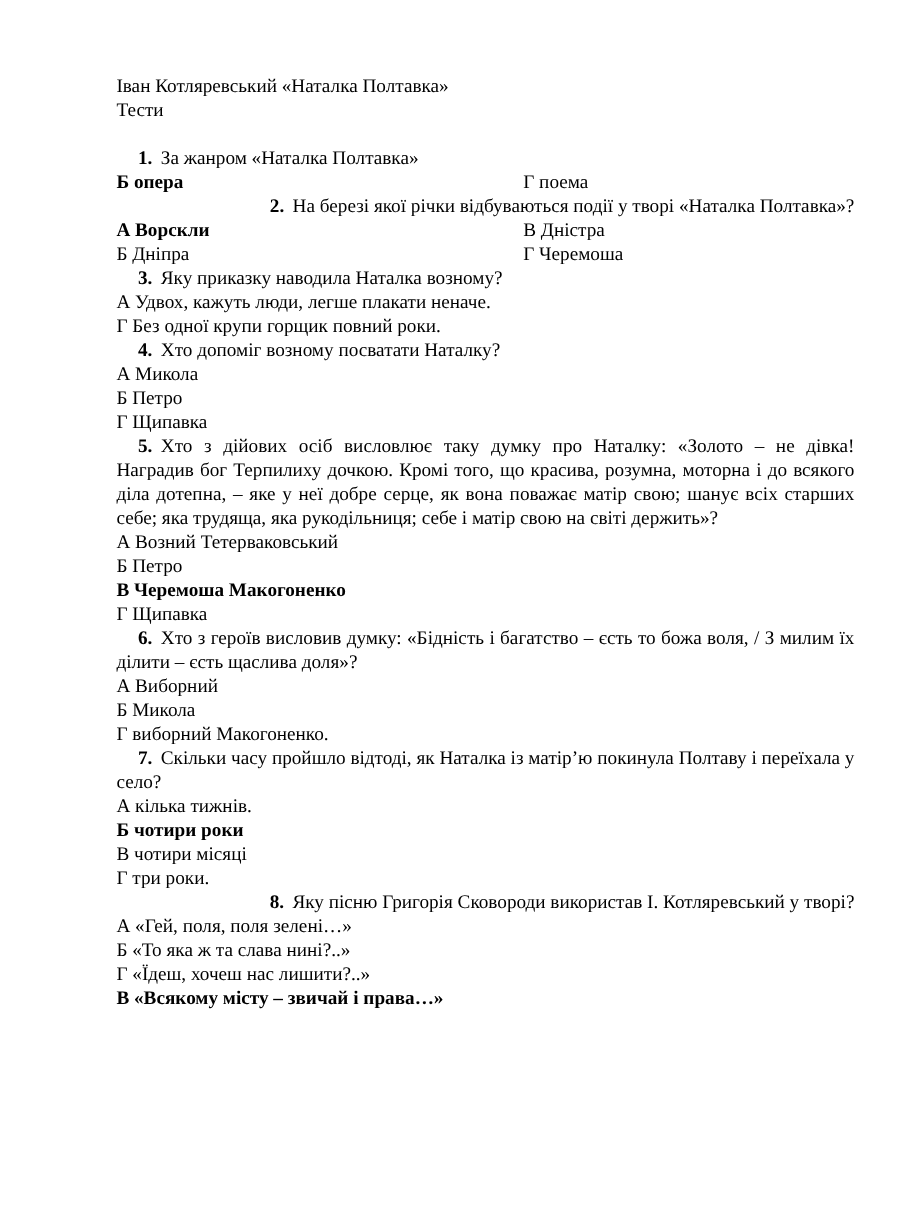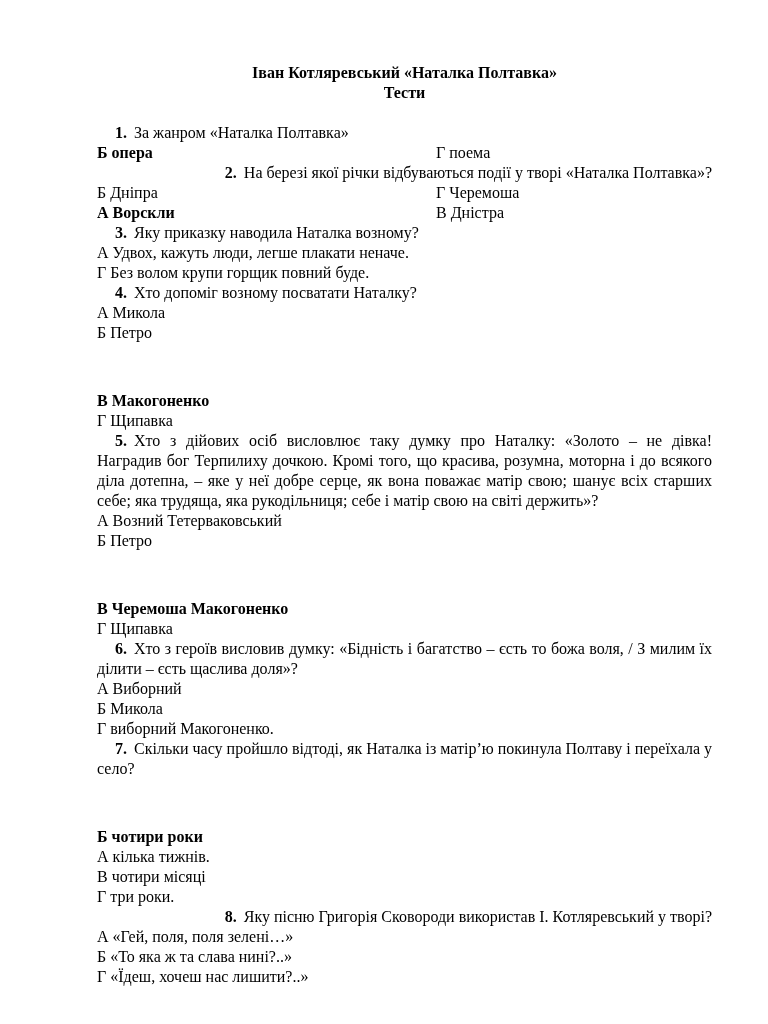--- a/index.html
+++ b/index.html
@@ -21,8 +21,8 @@
     width: 615px;
   }
   .doc-title, .doc-subtitle {
-    text-align: center;
-    font-weight: bold;
+    text-align: left;
+    font-weight: normal;
     margin: 0;
   }
   .doc-subtitle { margin-bottom: 20px; }

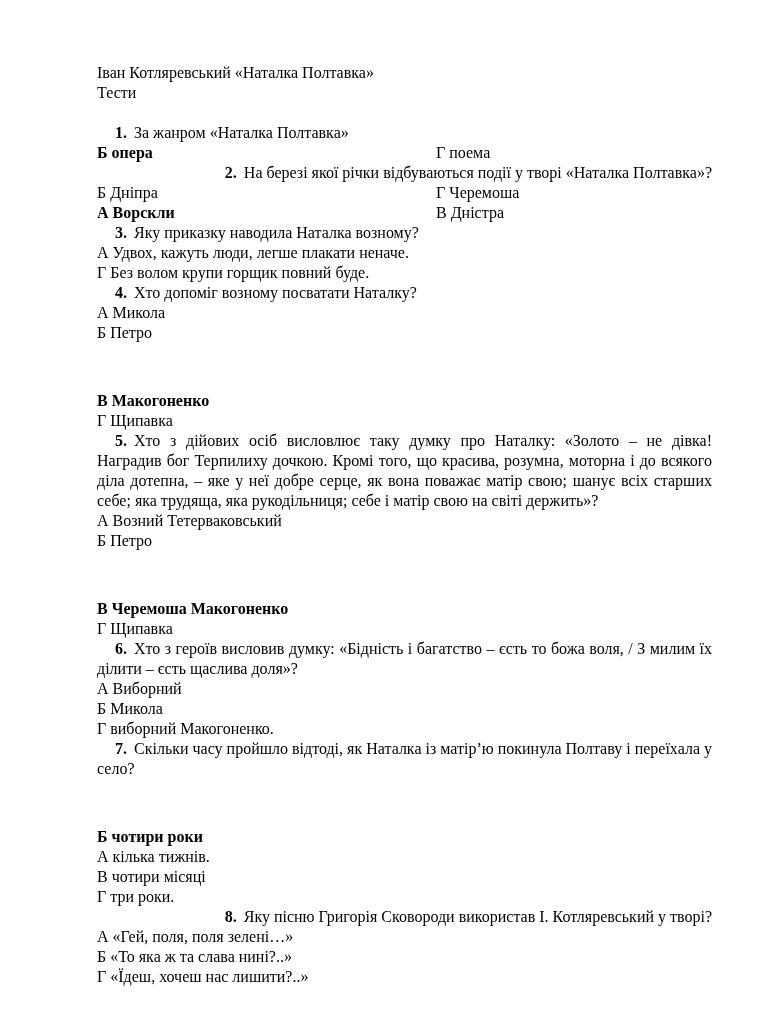--- a/index.html
+++ b/index.html
@@ -37,7 +37,7 @@
   .opt-row { position: relative; margin: 0; }
   .opt { display: inline; }
   .col2 { position: absolute; left: 339px; top: 0; }
-  .bold { font-weight: bold; margin-top: 48px; }
+  .bold { font-weight: bold; }
 </style>
 </head>
 <body>

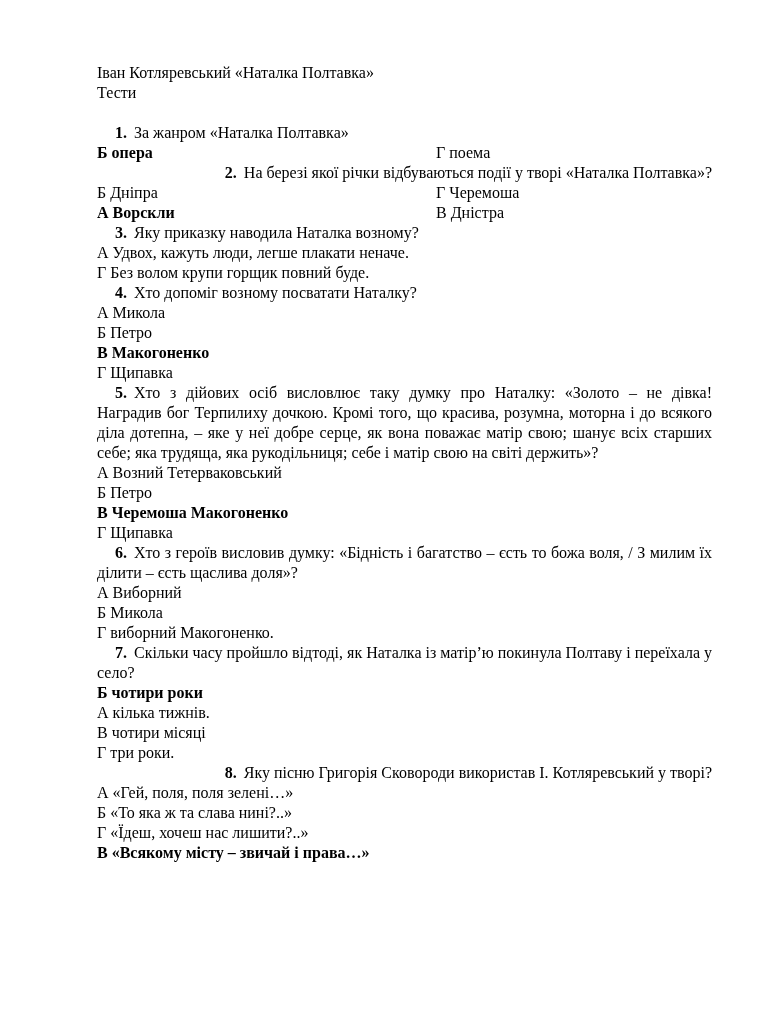--- a/index.html
+++ b/index.html
@@ -59,12 +59,12 @@
     <section class="question">
       <p class="q-text one-line"><b class="q-num">2.</b><span>На березі якої річки відбуваються події у творі «Наталка Полтавка»?</span></p>
       <div class="opt-row">
+        <span class="opt bold">А Ворскли</span>
+        <span class="opt col2">В Дністра</span>
+      </div>
+      <div class="opt-row">
         <span class="opt">Б Дніпра</span>
         <span class="opt col2">Г Черемоша</span>
-      </div>
-      <div class="opt-row">
-        <span class="opt bold">А Ворскли</span>
-        <span class="opt col2">В Дністра</span>
       </div>
     </section>
 

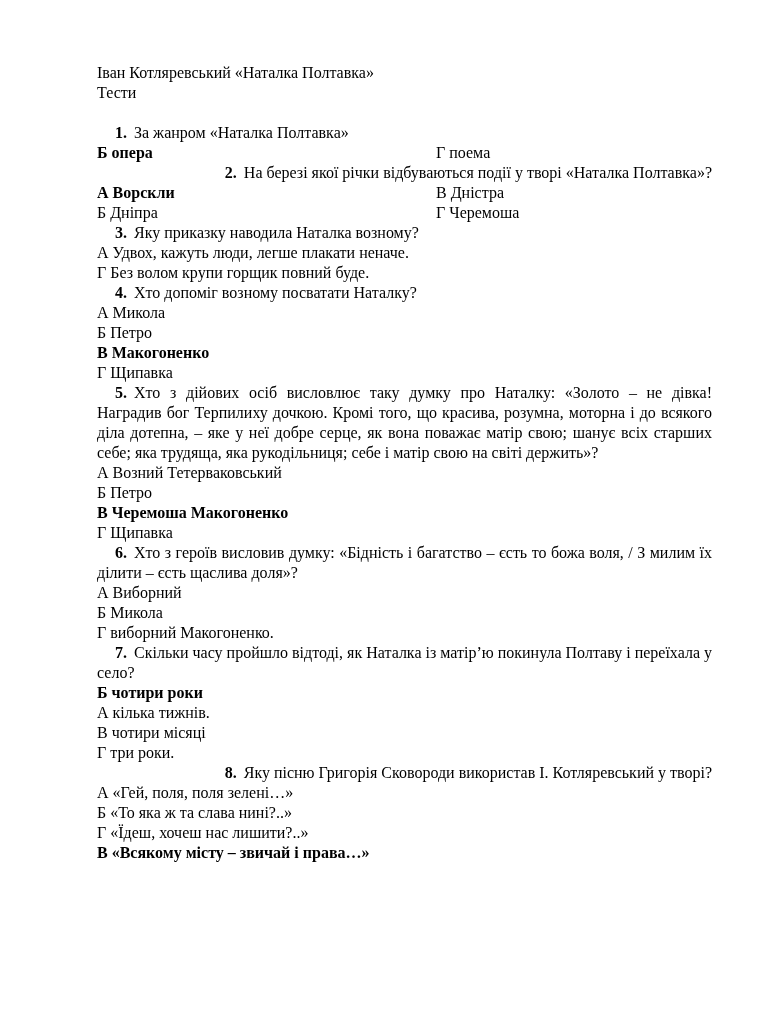--- a/index.html
+++ b/index.html
@@ -71,7 +71,7 @@
     <section class="question">
       <p class="q-text"><b class="q-num">3.</b><span>Яку приказку наводила Наталка возному?</span></p>
       <div class="opt-line">А Удвох, кажуть люди, легше плакати неначе.</div>
-      <div class="opt-line">Г Без волом крупи горщик повний буде.</div>
+      <div class="opt-line">Г Без одної крупи горщик повний роки.</div>
     </section>
 
     <section class="question">

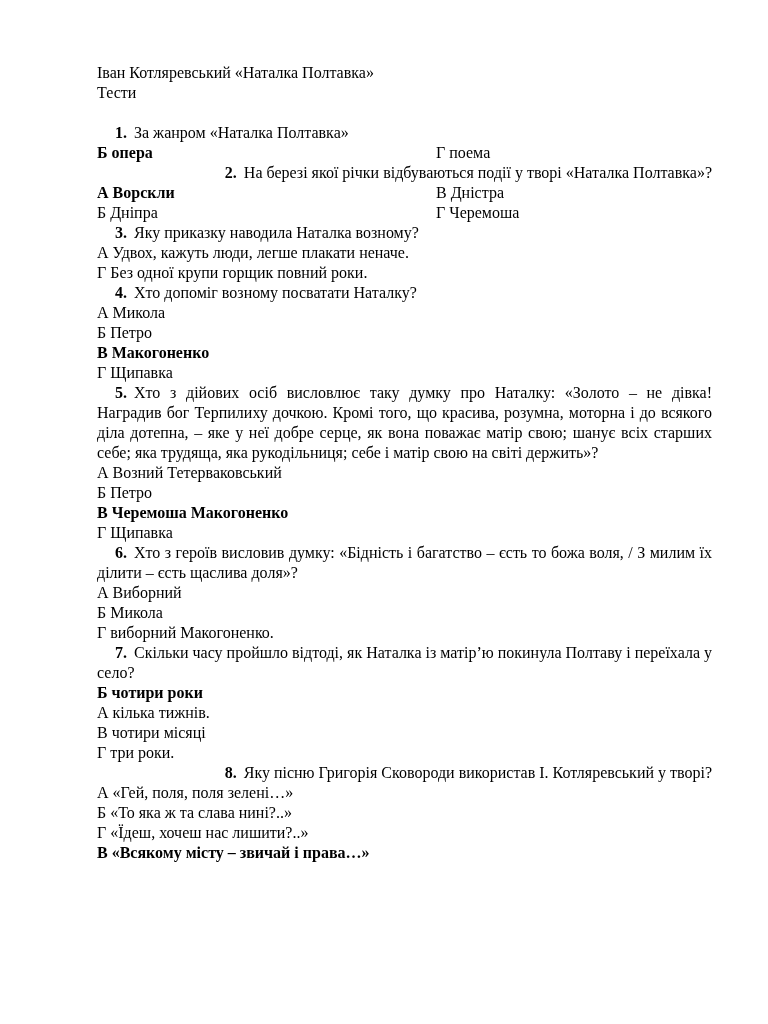--- a/index.html
+++ b/index.html
@@ -78,7 +78,6 @@
       <p class="q-text"><b class="q-num">4.</b><span>Хто допоміг возному посватати Наталку?</span></p>
       <div class="opt-line">А Микола</div>
       <div class="opt-line">Б Петро</div>
-      <div class="opt-line bold">В Макогоненко</div>
       <div class="opt-line">Г Щипавка</div>
     </section>
 

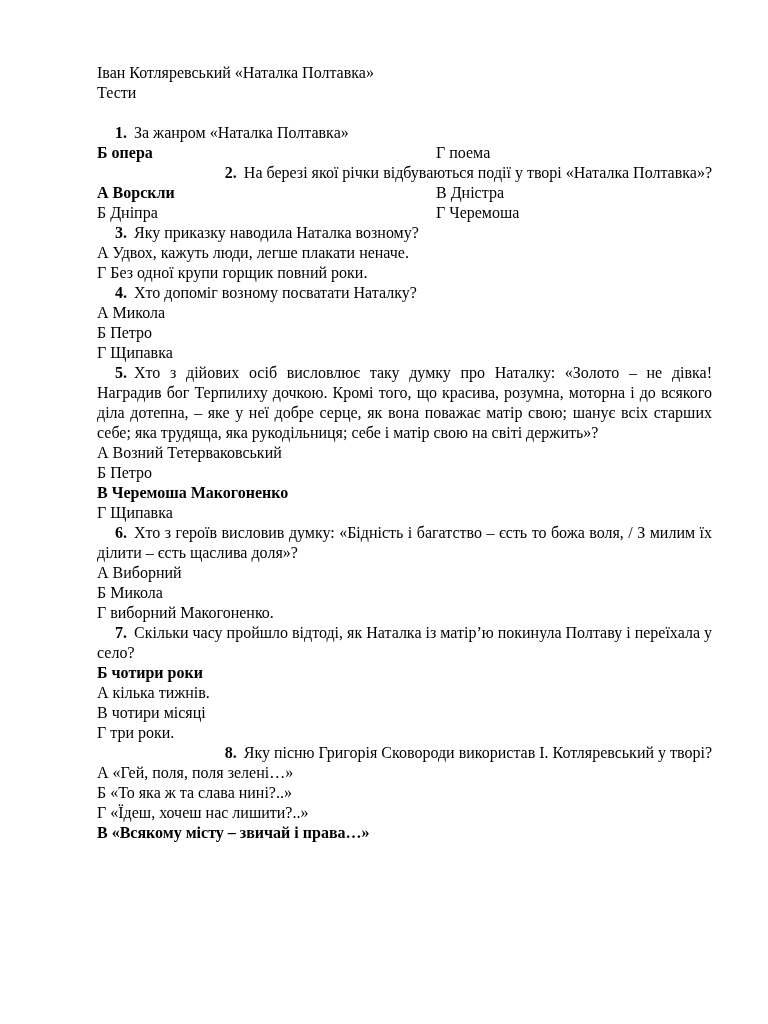--- a/index.html
+++ b/index.html
@@ -98,8 +98,8 @@
 
     <section class="question">
       <p class="q-text"><b class="q-num">7.</b><span>Скільки часу пройшло відтоді, як Наталка із матір’ю покинула Полтаву і переїхала у село?</span></p>
+      <div class="opt-line">А кілька тижнів.</div>
       <div class="opt-line bold">Б чотири роки</div>
-      <div class="opt-line">А кілька тижнів.</div>
       <div class="opt-line">В чотири місяці</div>
       <div class="opt-line">Г три роки.</div>
     </section>

